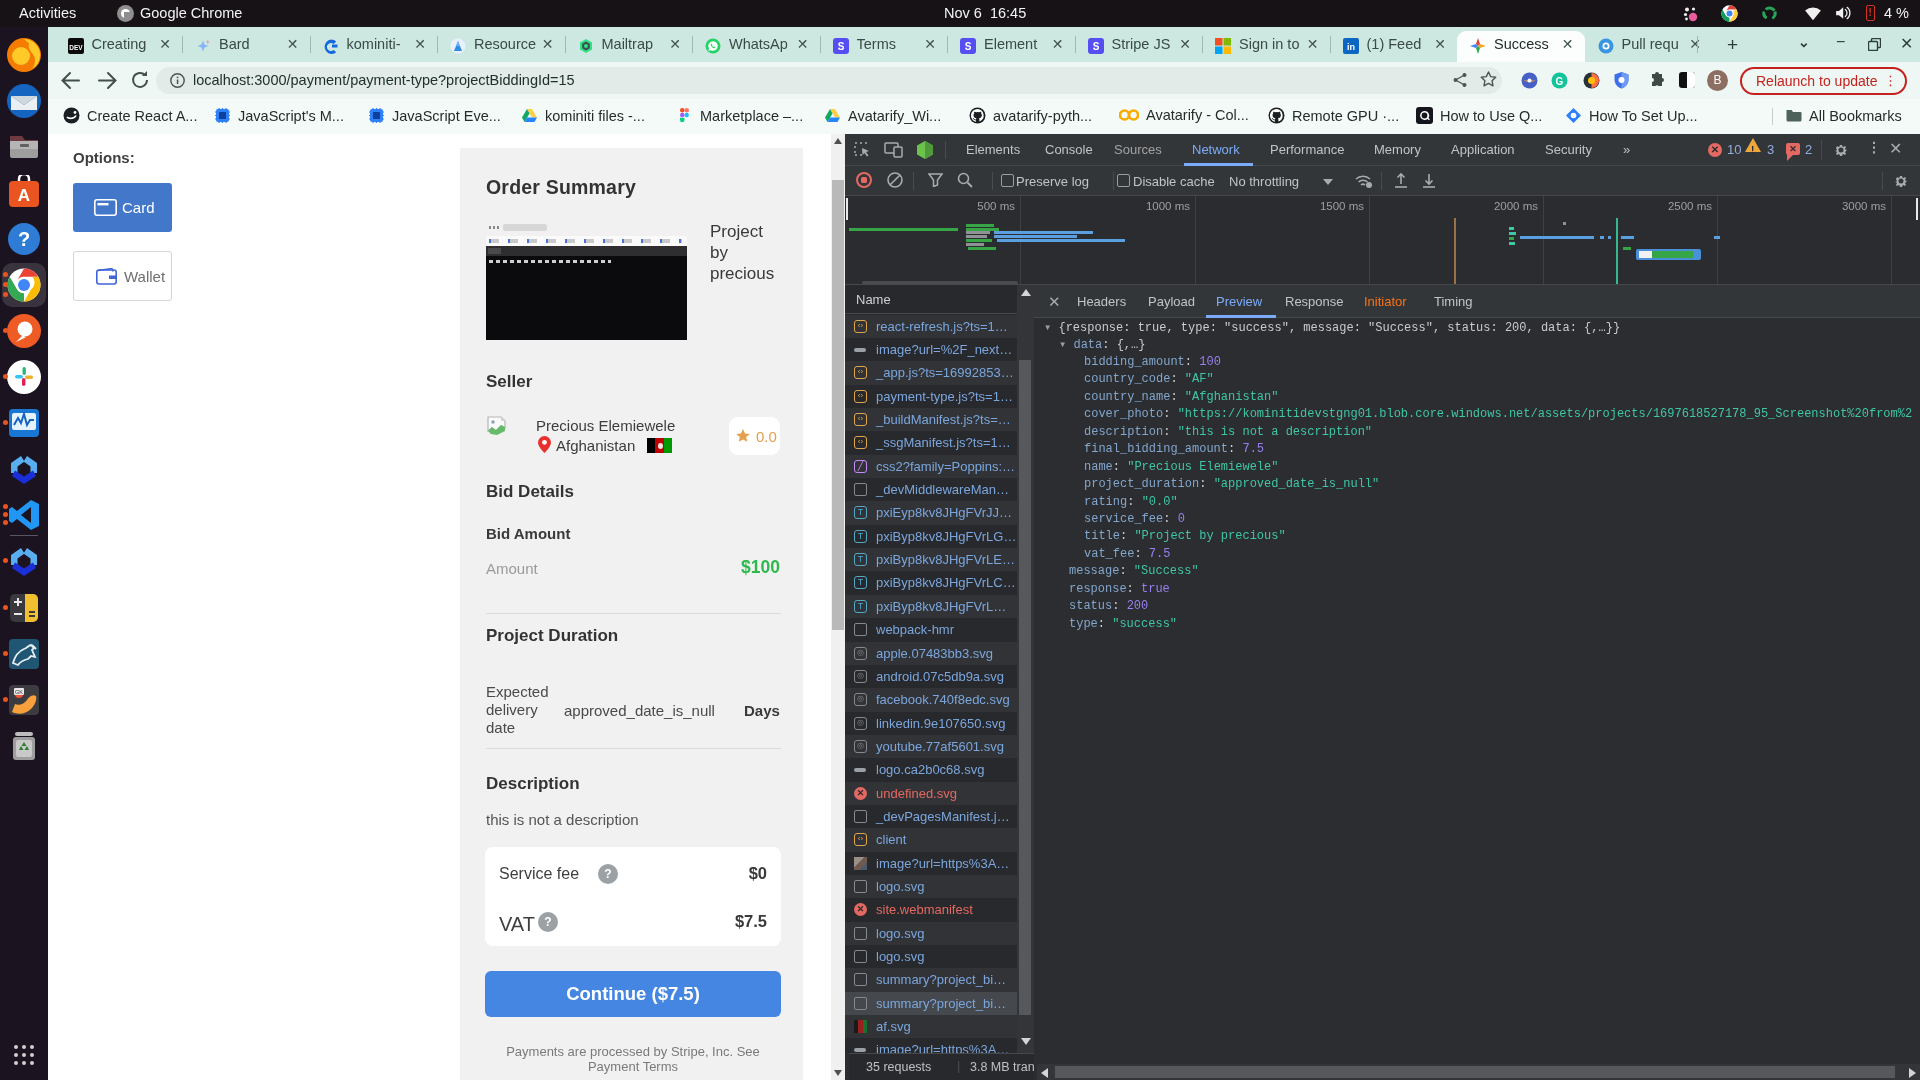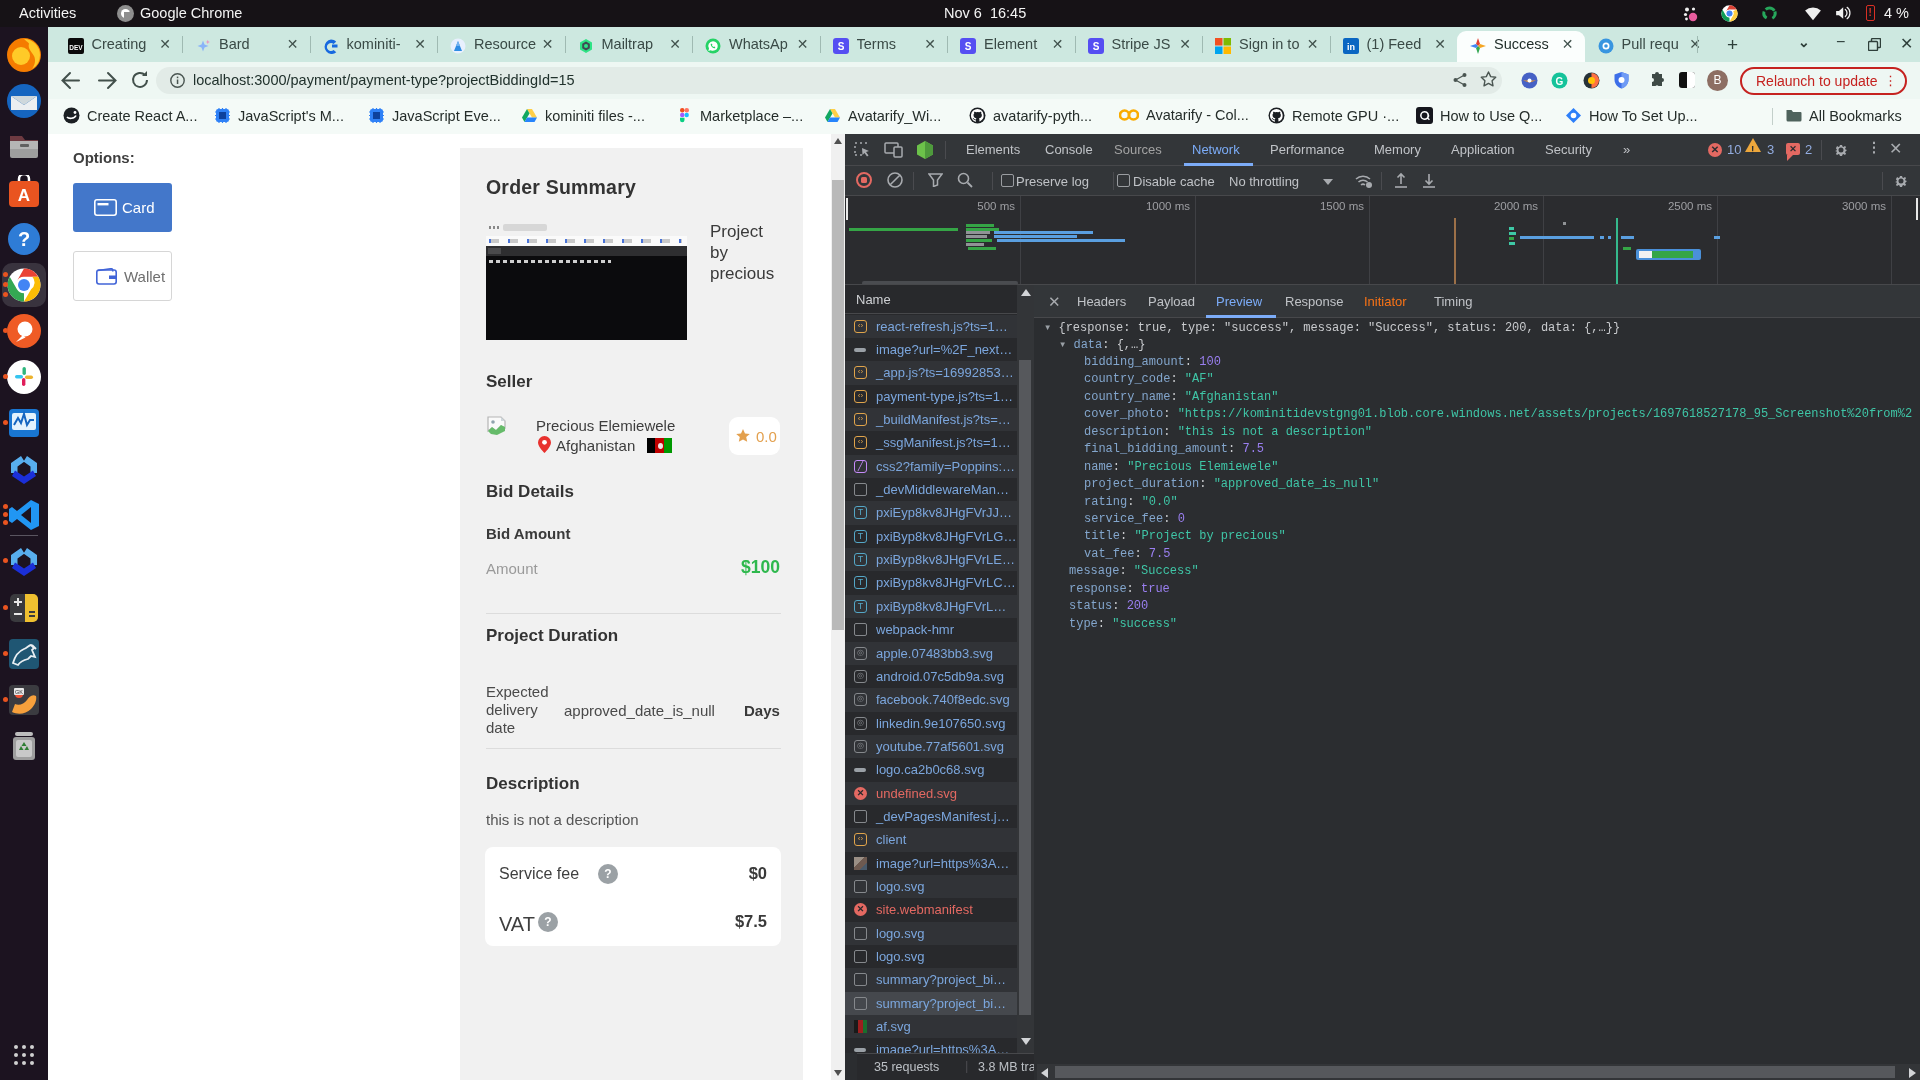--- a/index.html
+++ b/index.html
@@ -543,6 +543,7 @@
     <div class="a" style="left:53px;top:65px;width:20px;height:20px;border-radius:50%;background:#9ba1a5;color:#fff;font-size:12px;text-align:center;line-height:20px;font-weight:bold">?</div>
     <div class="a" style="left:222px;top:65px;width:60px;text-align:right;font-size:16.5px;font-weight:bold;color:#3a3a3a">$7.5</div>
   </div>
+  <div class="a" style="left:25px;top:823px;width:296px;height:46px;background:#4486e2;border-radius:6px;color:#fff;font-size:18.5px;font-weight:bold;text-align:center;line-height:46px">Continue ($7.5)</div>
  </div>
 </div>
 <div class="a" id="pgsb">

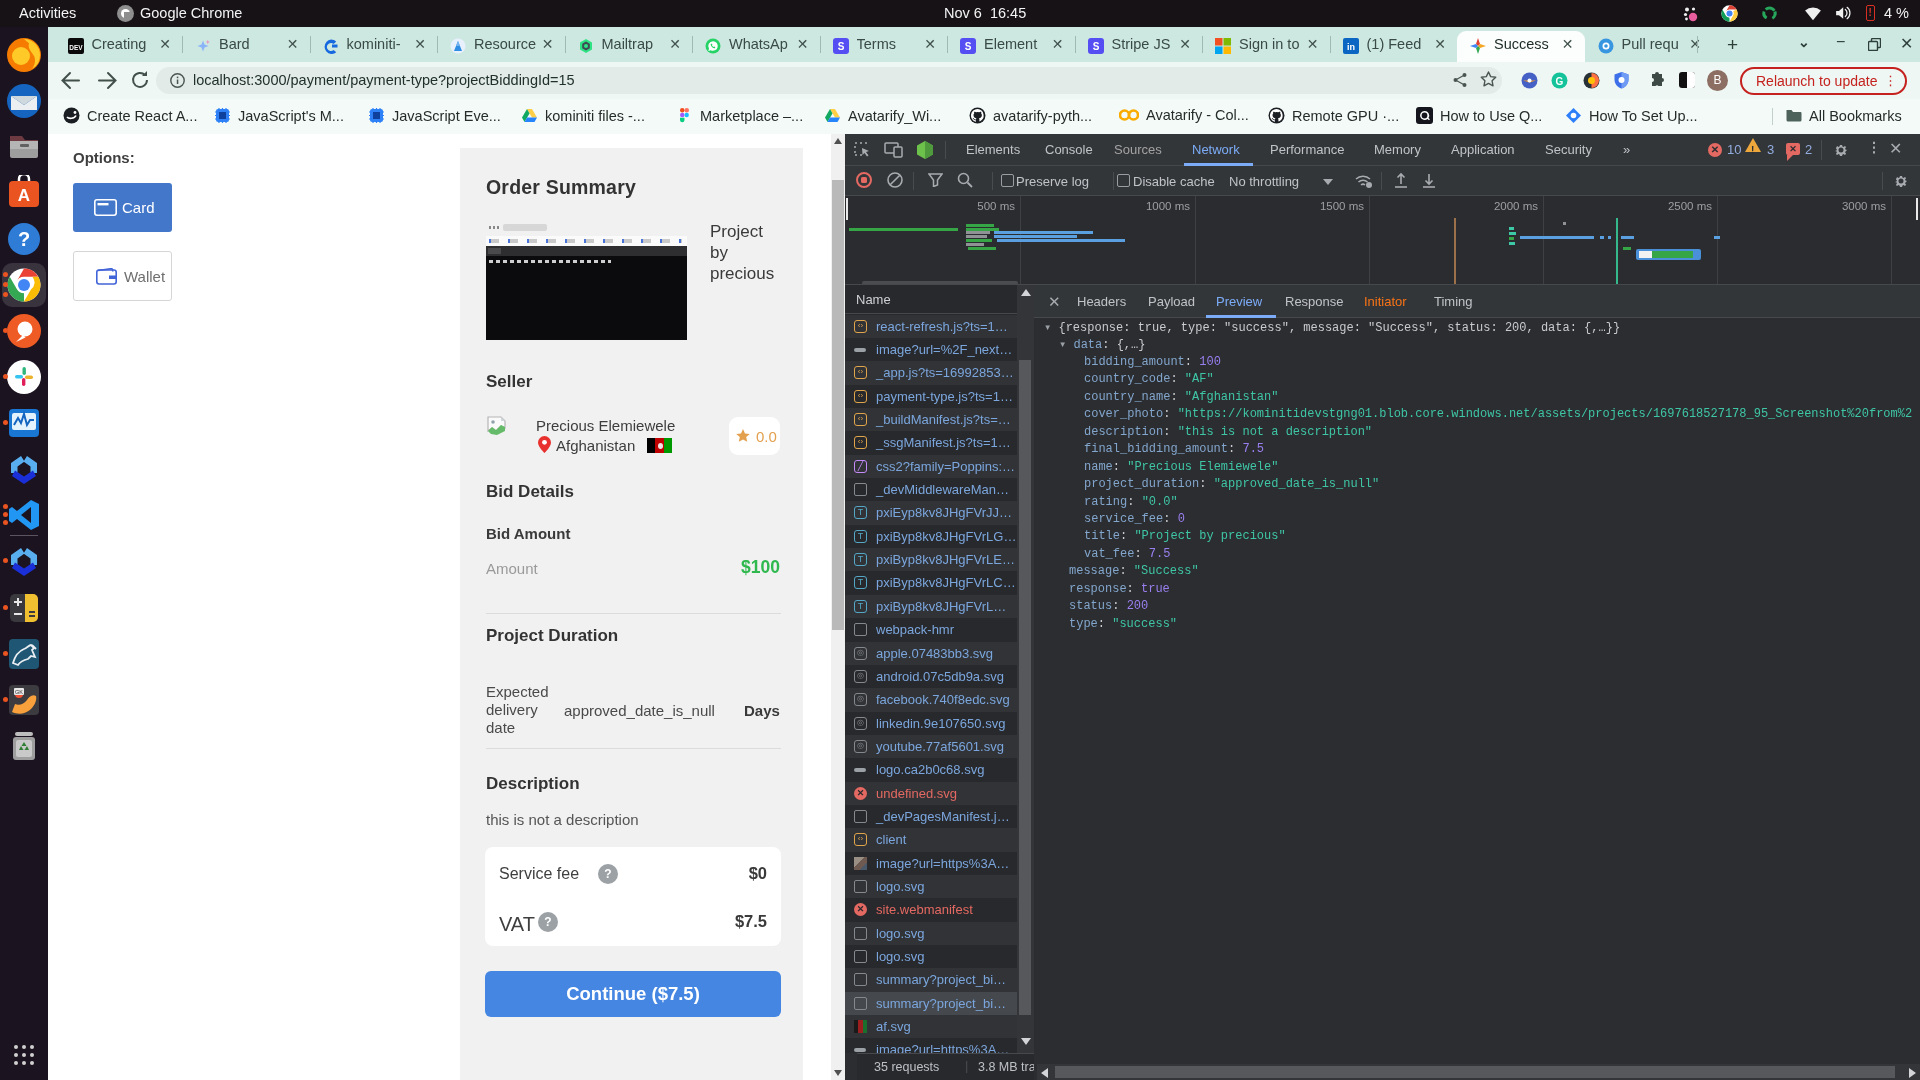--- a/index.html
+++ b/index.html
@@ -544,6 +544,7 @@
     <div class="a" style="left:222px;top:65px;width:60px;text-align:right;font-size:16.5px;font-weight:bold;color:#3a3a3a">$7.5</div>
   </div>
   <div class="a" style="left:25px;top:823px;width:296px;height:46px;background:#4486e2;border-radius:6px;color:#fff;font-size:18.5px;font-weight:bold;text-align:center;line-height:46px">Continue ($7.5)</div>
+  <div class="a" style="left:25px;top:896px;width:296px;text-align:center;font-size:13px;color:#7a7a7a;line-height:15px">Payments are processed by Stripe, Inc. See<br>Payment Terms</div>
  </div>
 </div>
 <div class="a" id="pgsb">

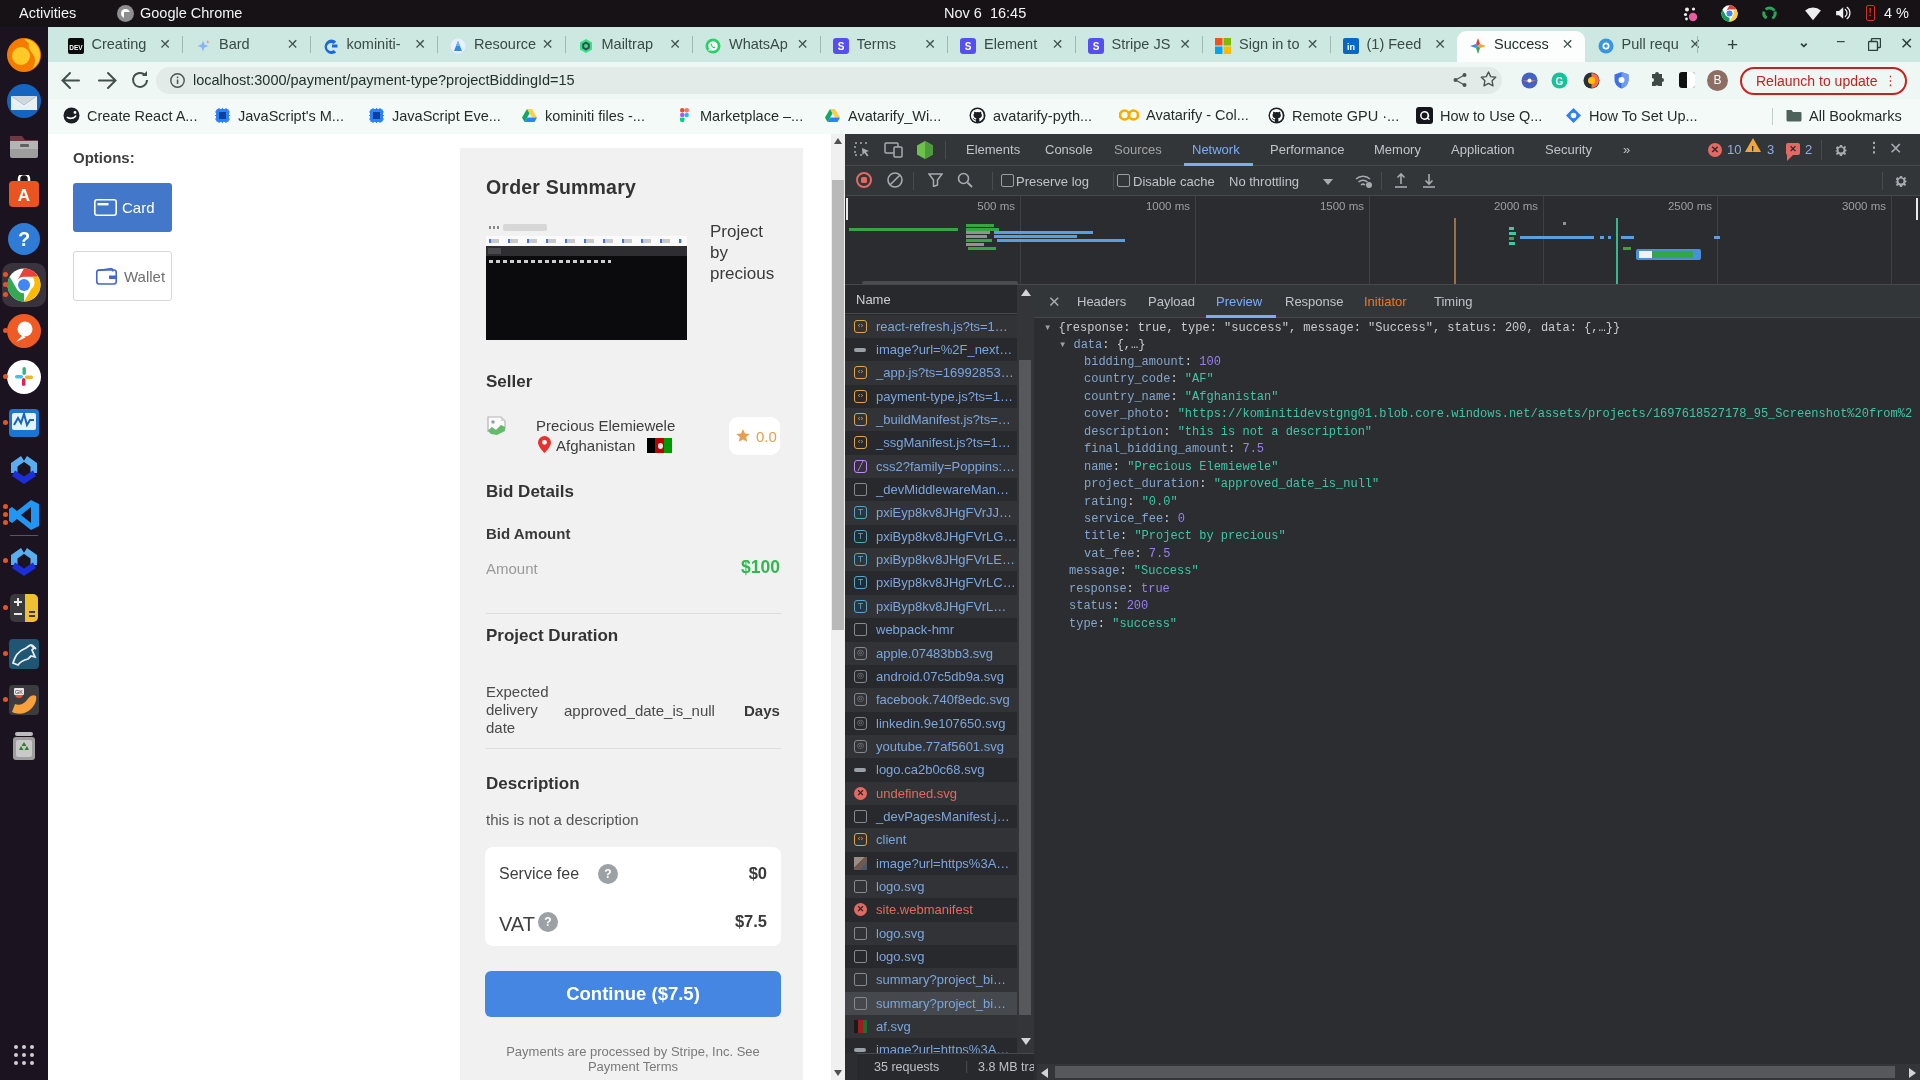--- a/index.html
+++ b/index.html
@@ -727,7 +727,7 @@
   <div class="a" style="left:4px;top:753px;width:0;height:0;border-left:5px solid transparent;border-right:5px solid transparent;border-top:7px solid #d2d4d7"></div>
  </div>
 
- <div class="a" style="left:12px;top:919px;width:189px;height:27px;background:#28292c;border-top:1px solid #47484b;overflow:hidden">
+ <div class="a" style="left:4px;top:919px;width:189px;height:27px;background:#28292c;border-top:1px solid #47484b;overflow:hidden">
   <span style="position:absolute;left:17px;top:6px;font-size:12.5px;color:#bdc1c6;white-space:nowrap">35 requests</span>
   <span style="position:absolute;left:108px;top:4px;color:#4a4b4f">|</span>
   <span style="position:absolute;left:121px;top:6px;font-size:12.5px;color:#bdc1c6;white-space:nowrap">3.8 MB transf</span>

